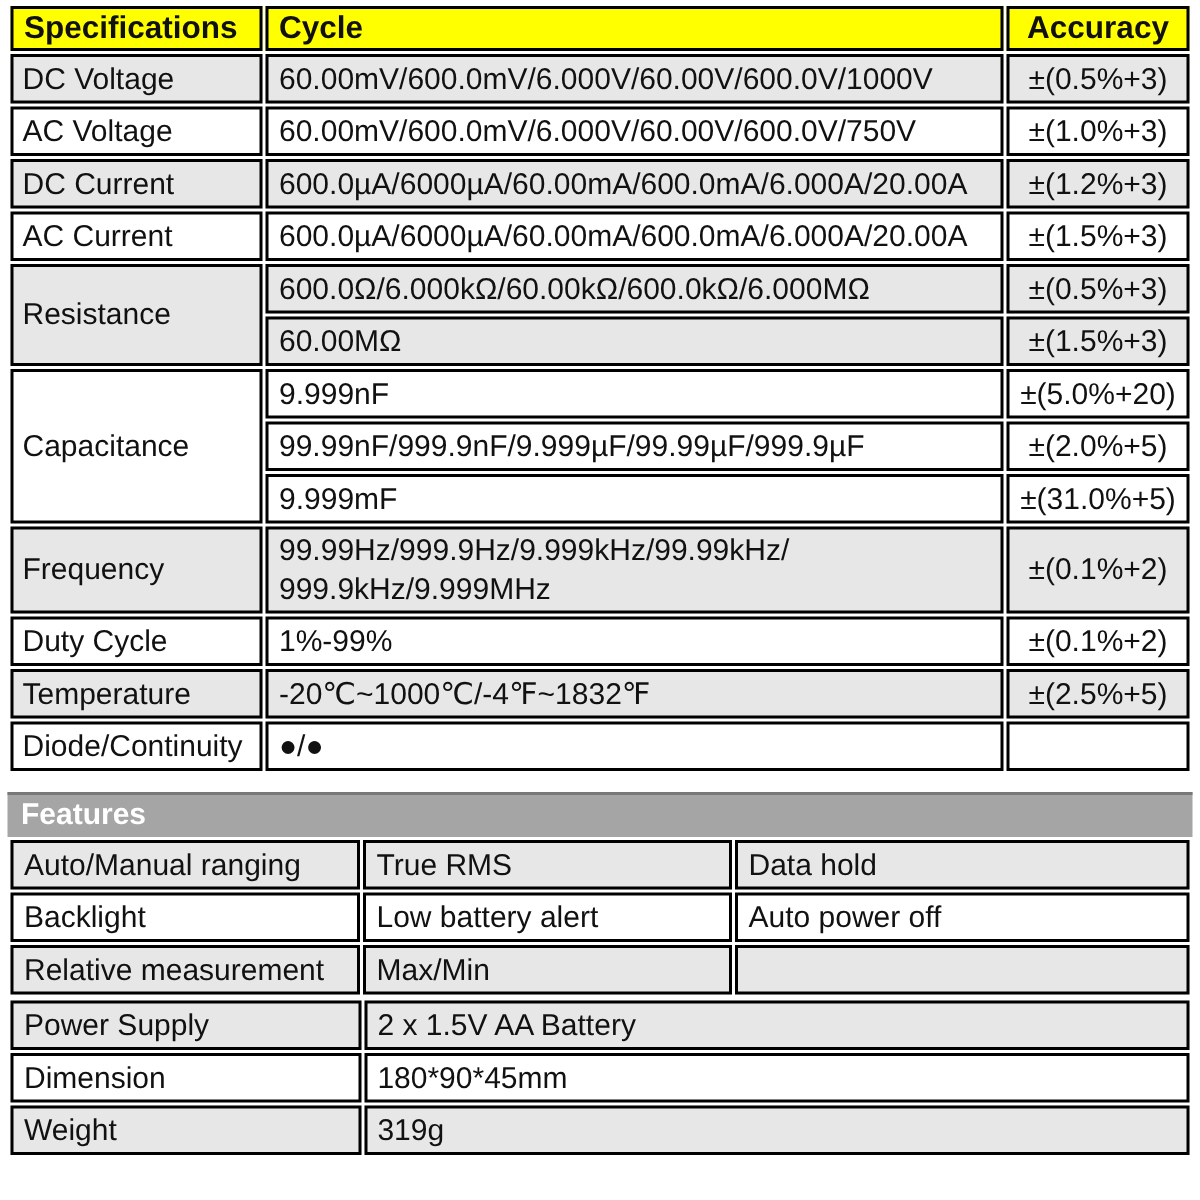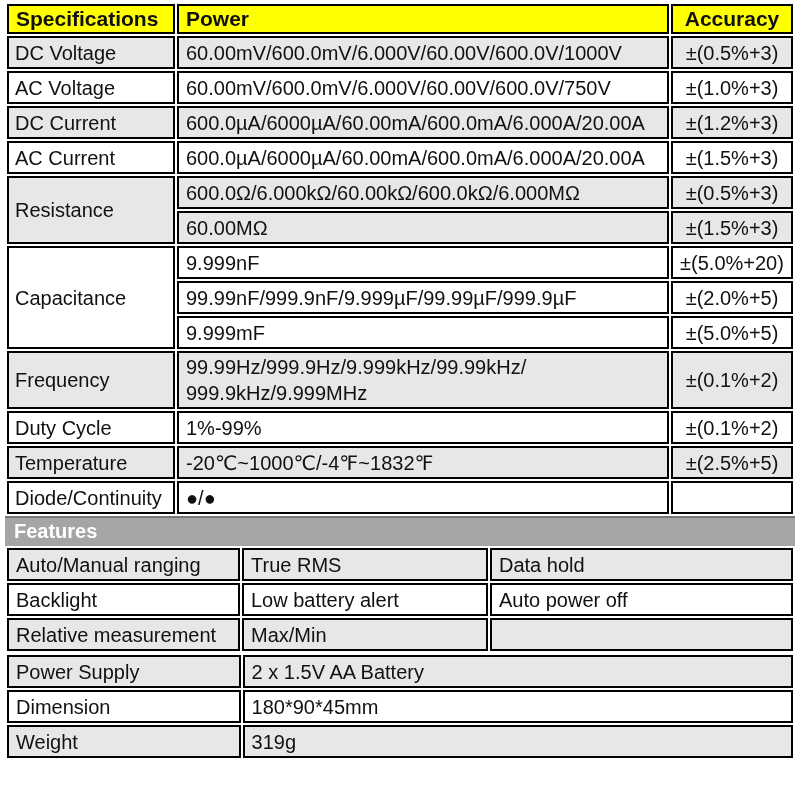--- a/index.html
+++ b/index.html
@@ -85,7 +85,7 @@
     <thead>
       <tr id="spec-head-row">
           <th>Specifications</th>
-          <th>Power</th>
+          <th>Cycle</th>
           <th class="center">Accuracy</th>
         </tr>
     </thead>

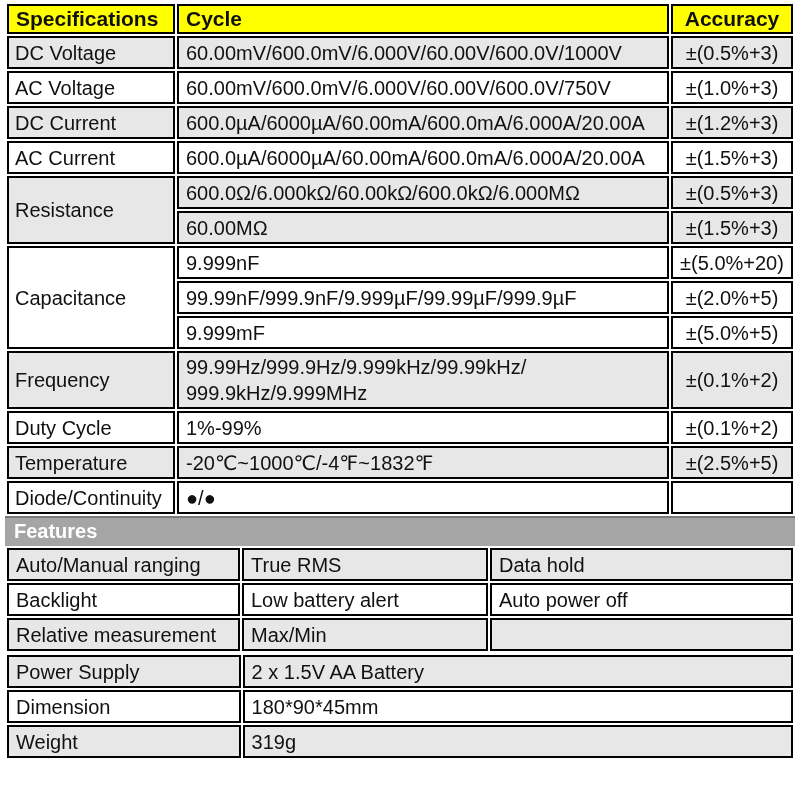--- a/index.html
+++ b/index.html
@@ -130,7 +130,7 @@
         </tr>
         <tr>
           <td class="range-cell">9.999mF</td>
-          <td class="acc-cell">±(5.0%+5)</td>
+          <td class="acc-cell">±(31.0%+5)</td>
         </tr>
         <tr class="shaded">
           <td class="spec-name" rowspan="1">Frequency</td>

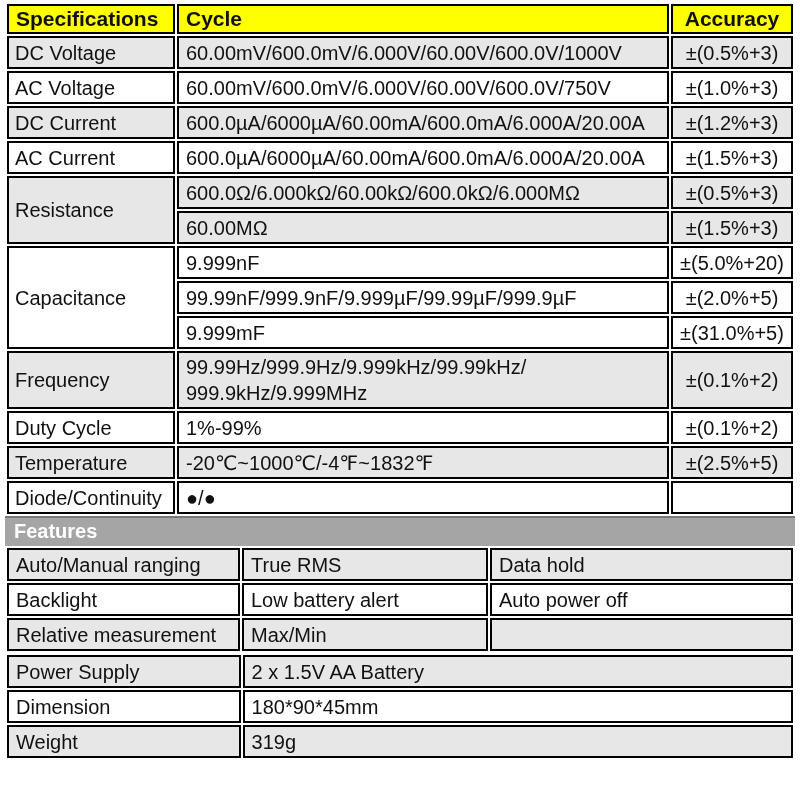--- a/index.html
+++ b/index.html
@@ -51,7 +51,7 @@
     box-sizing: border-box;
     width: 790px;
     height: 30px;
-    margin-top: 0;
+    margin-top: 12px;
     background: #a5a5a5;
     border-top: 2px solid #787878;
     color: #ffffff;

